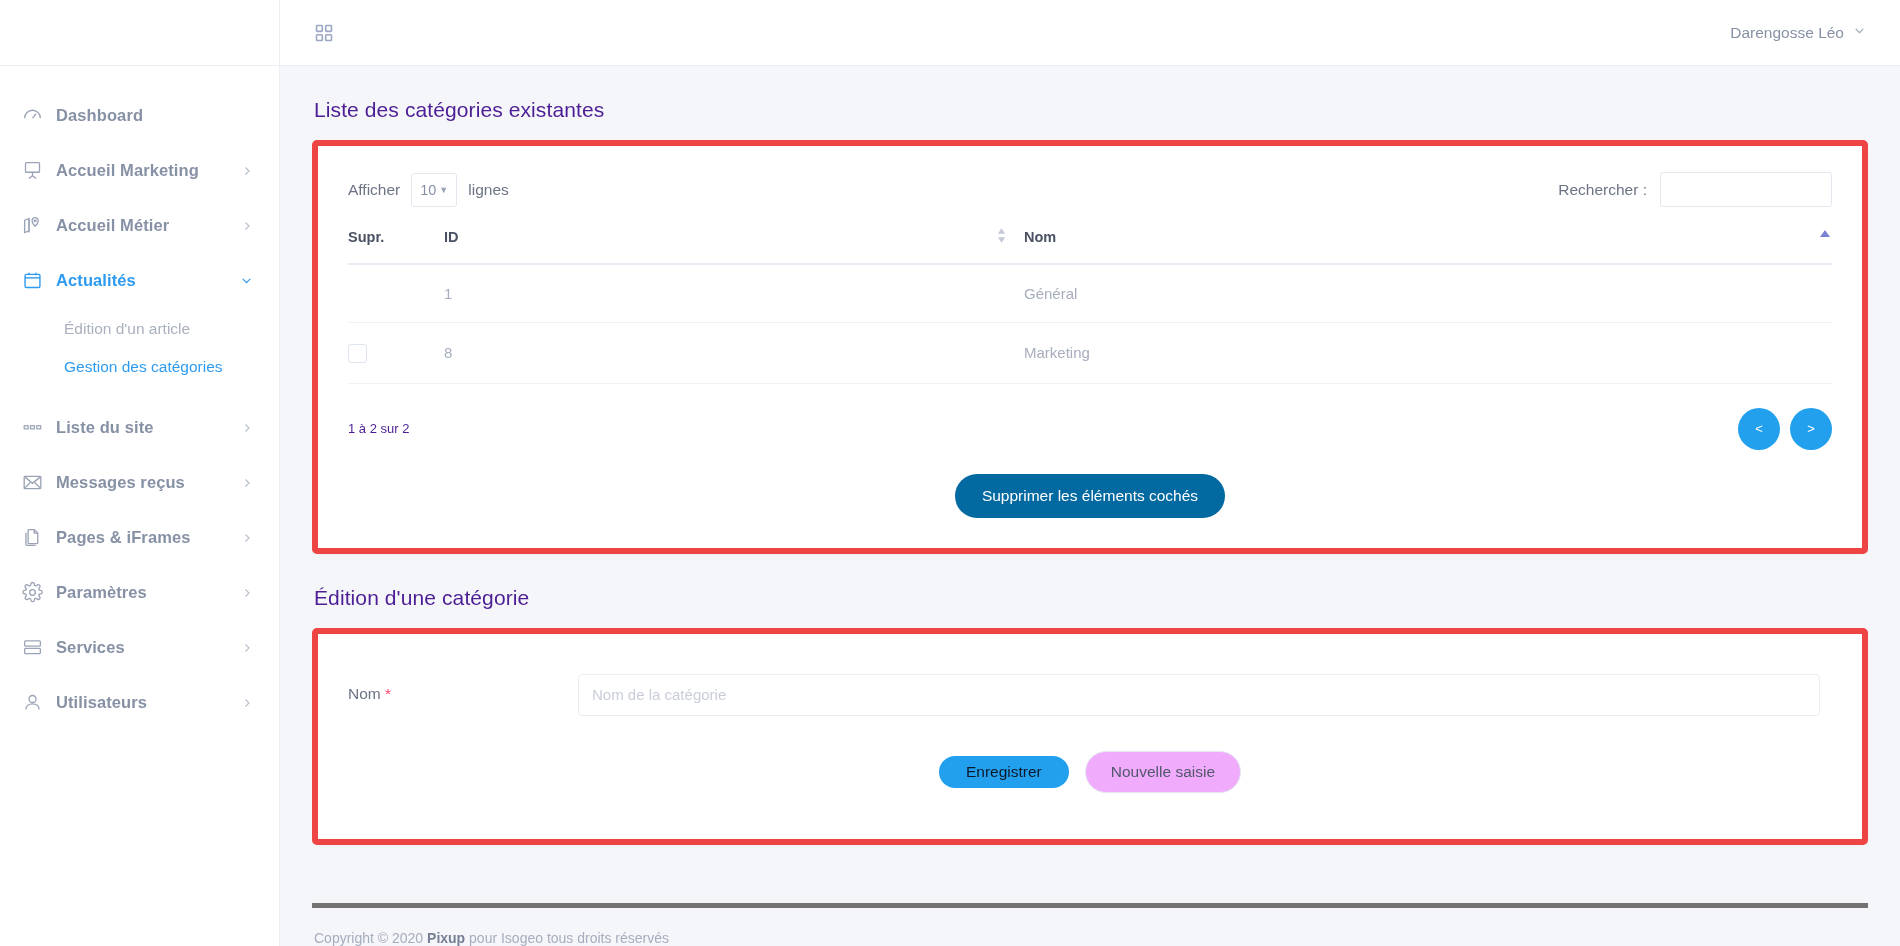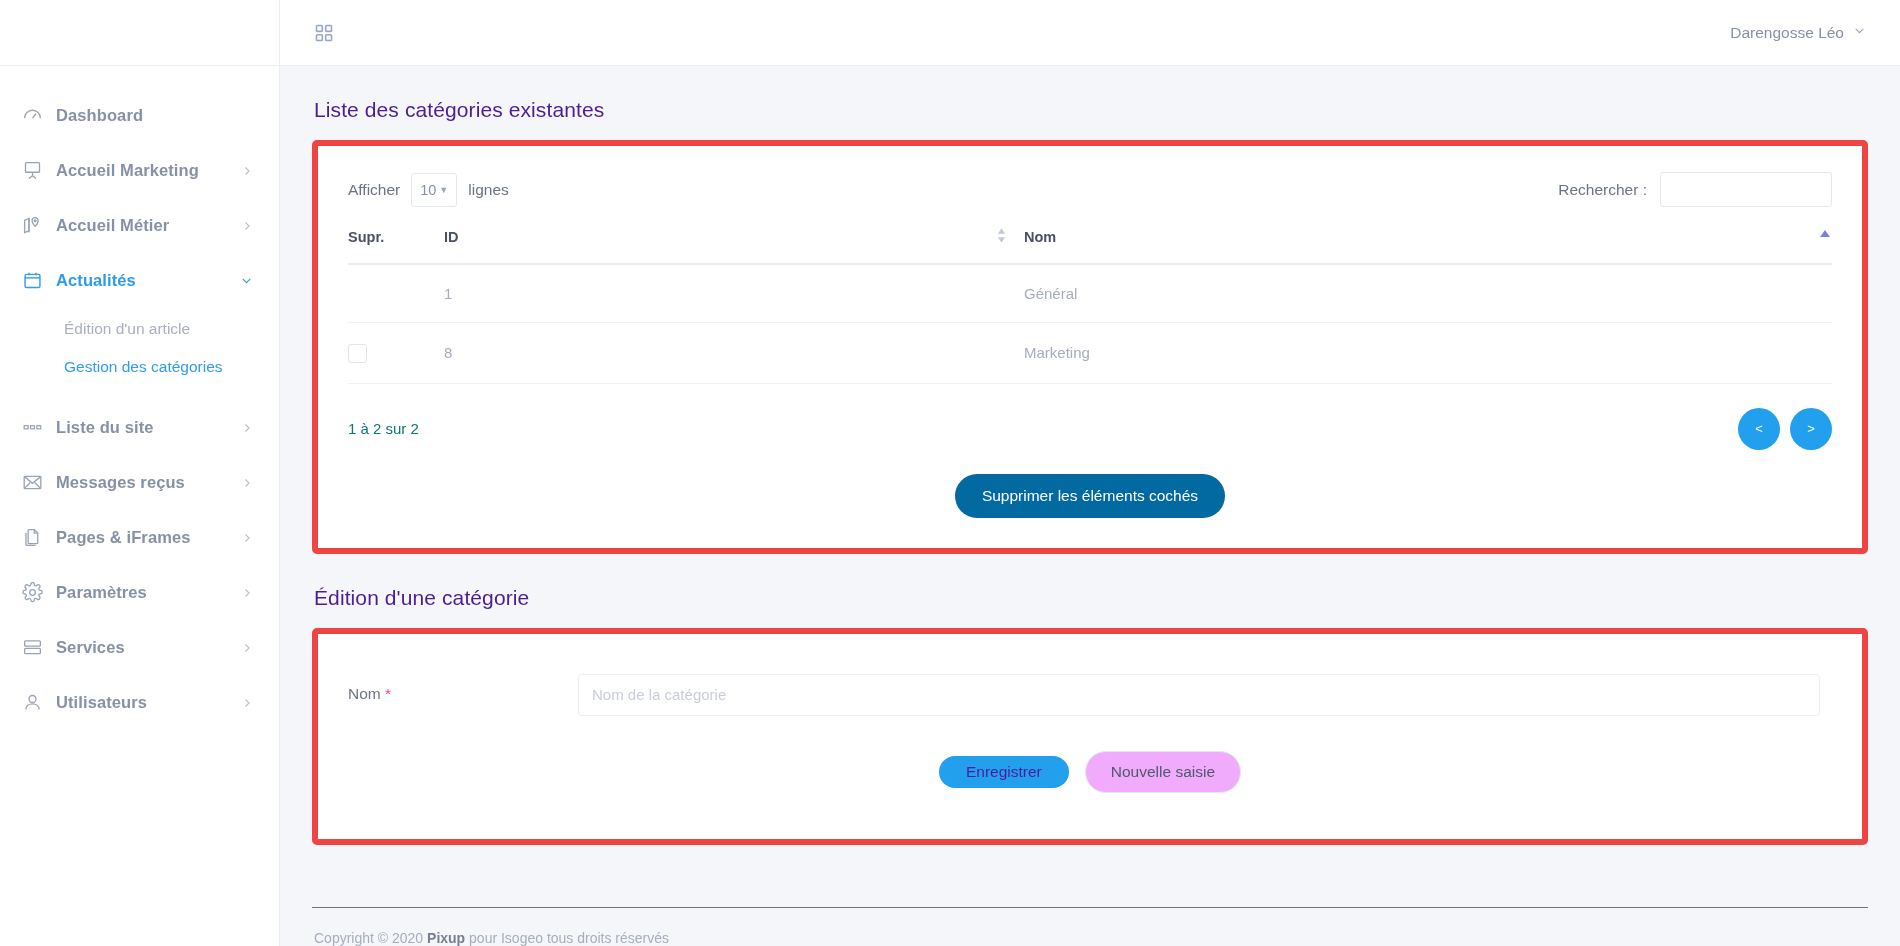--- a/index.html
+++ b/index.html
@@ -154,7 +154,7 @@
     display: flex; align-items: center; justify-content: space-between;
     padding-top: 24px;
   }
-  .dt-info { font-size: 15px; color: #0f766e; }
+  .dt-info { font-size: 13px; color: #4c1d95; }
   .pager { display: flex; gap: 10px; }
   .pager-btn {
     width: 42px; height: 42px; border-radius: 21px;

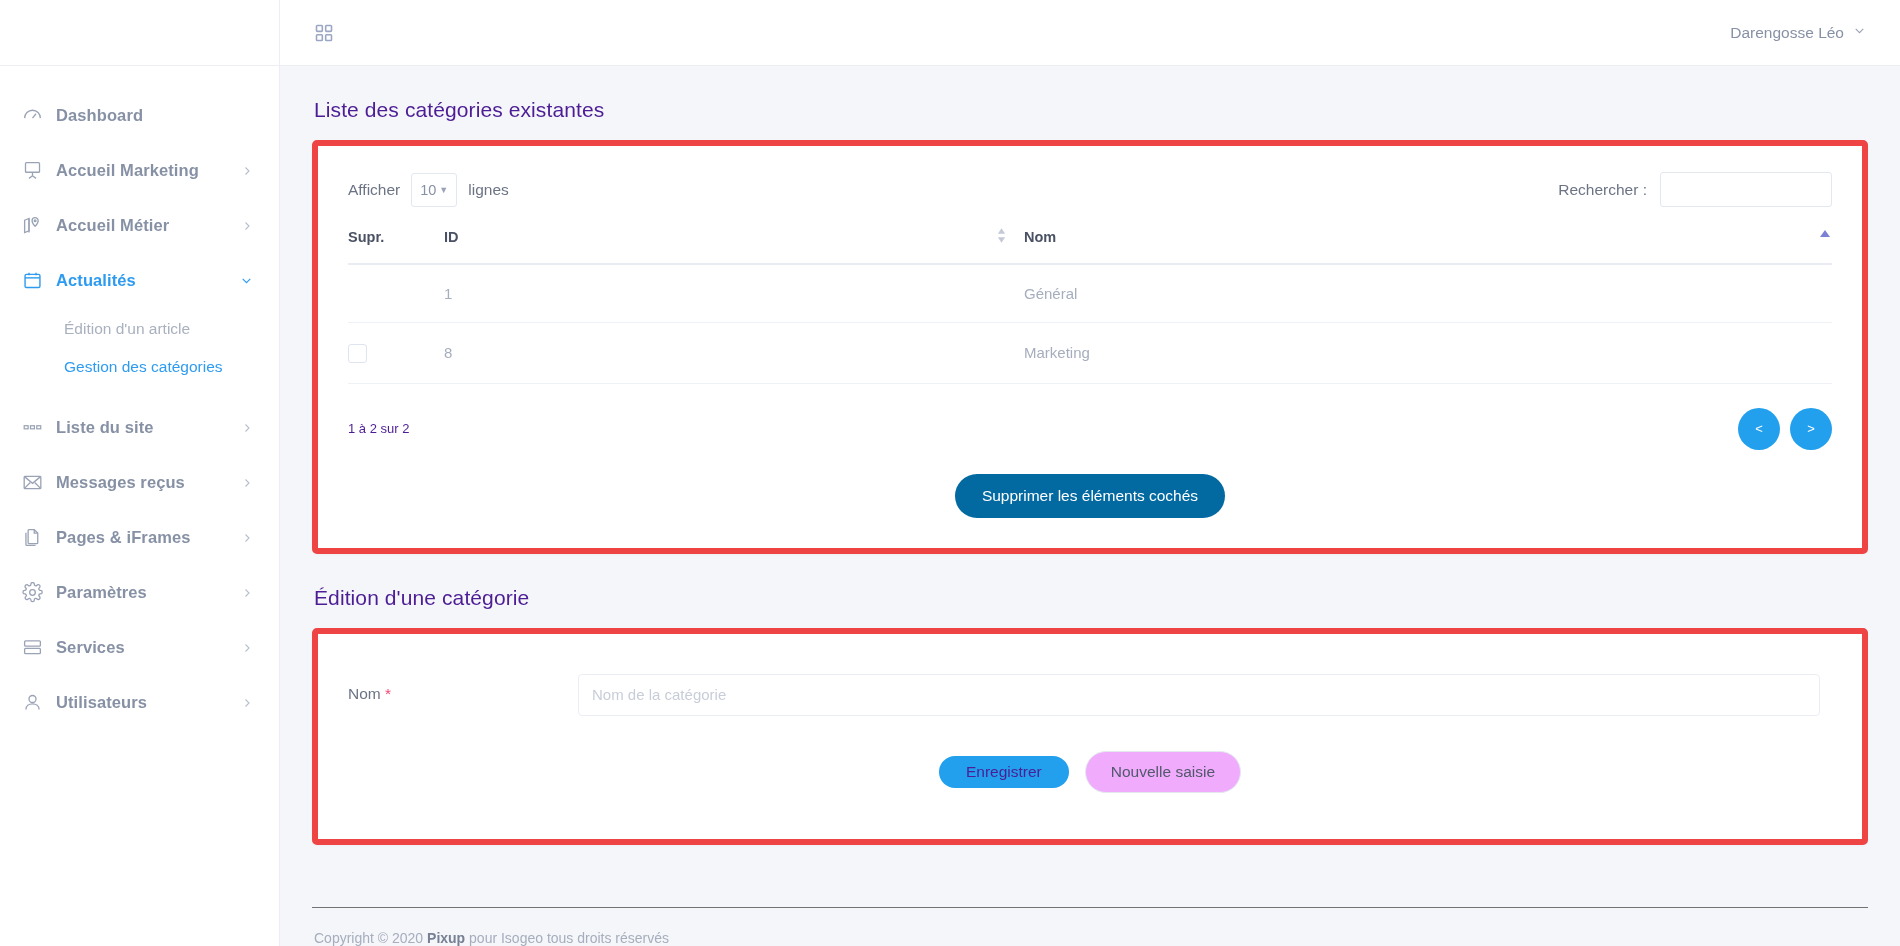--- a/index.html
+++ b/index.html
@@ -193,7 +193,7 @@
     gap: 16px; padding-top: 35px;
   }
   .btn-primary {
-    background: #22a0ed; color: #4c1d95; border: none;
+    background: #22a0ed; color: #0f172a; border: none;
     border-radius: 21px; height: 32px; padding: 0 27px;
     font-size: 15.5px; cursor: pointer;
     font-family: "Liberation Sans", sans-serif;

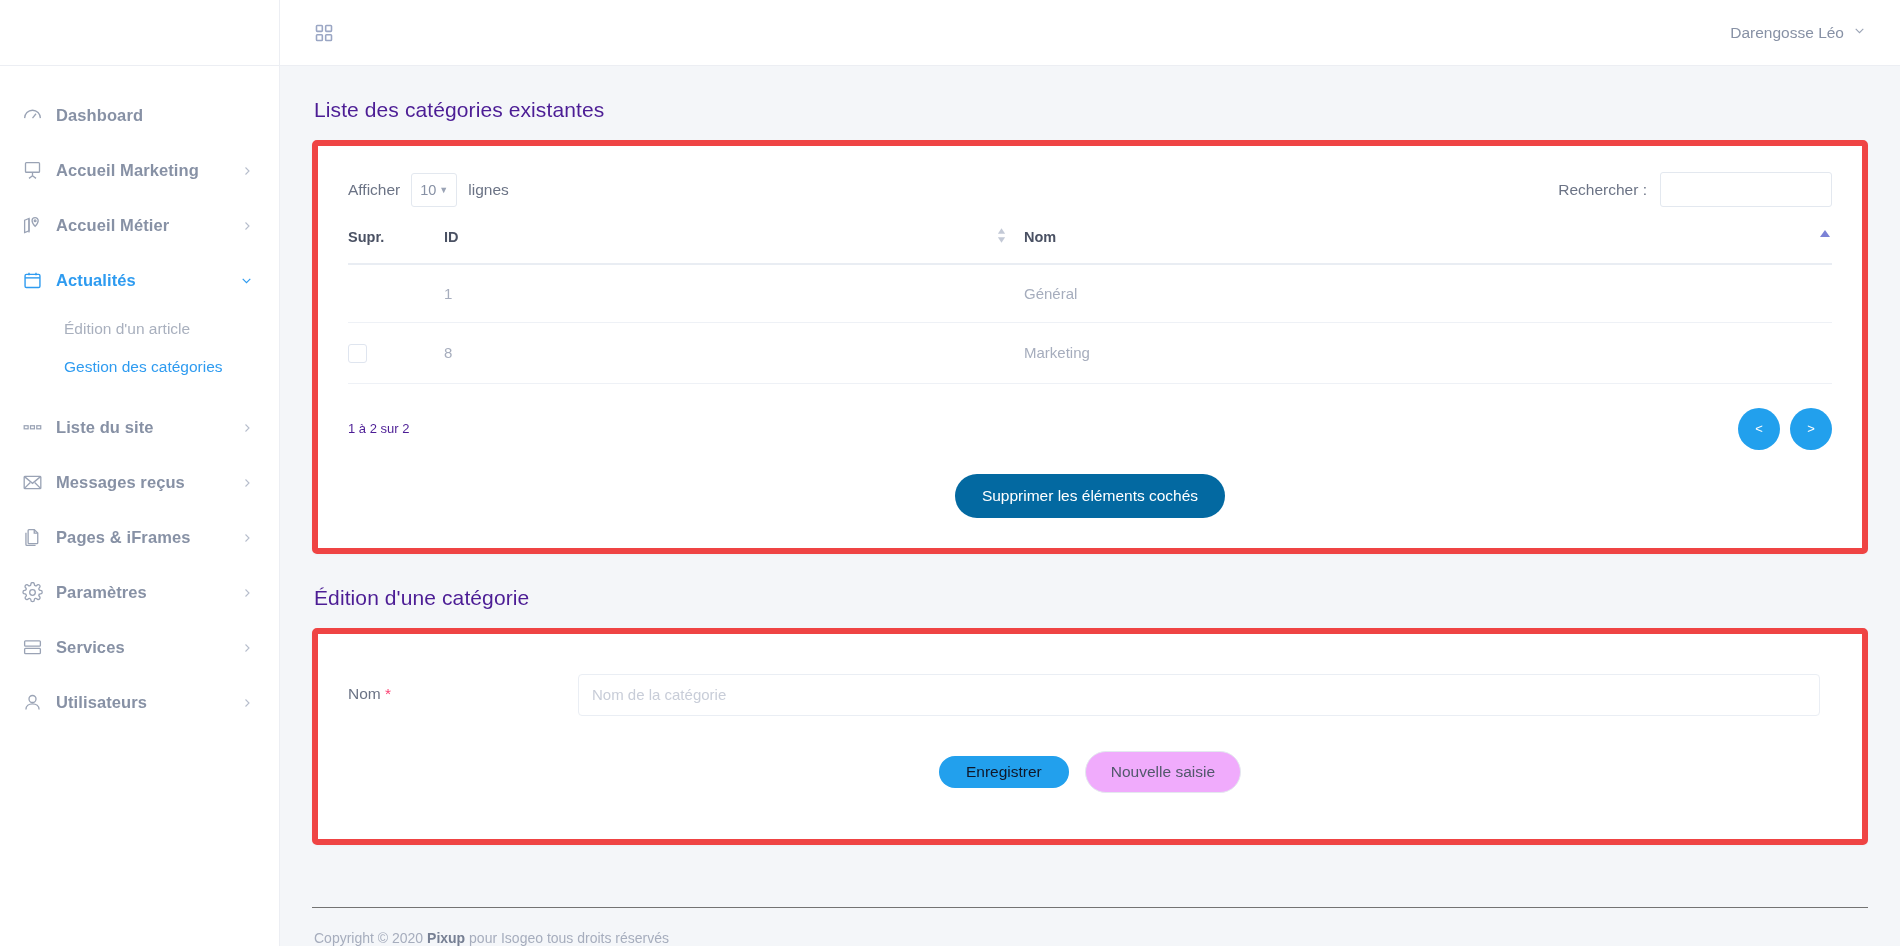--- a/index.html
+++ b/index.html
@@ -206,7 +206,7 @@
   }
 
   .footer {
-    border-top: 1px solid #737373;
+    border-top: 5px solid #737373;
     margin: 24px 32px 0 32px;
     padding: 22px 2px 0 2px;
     font-size: 14px; color: #a6adbd;

